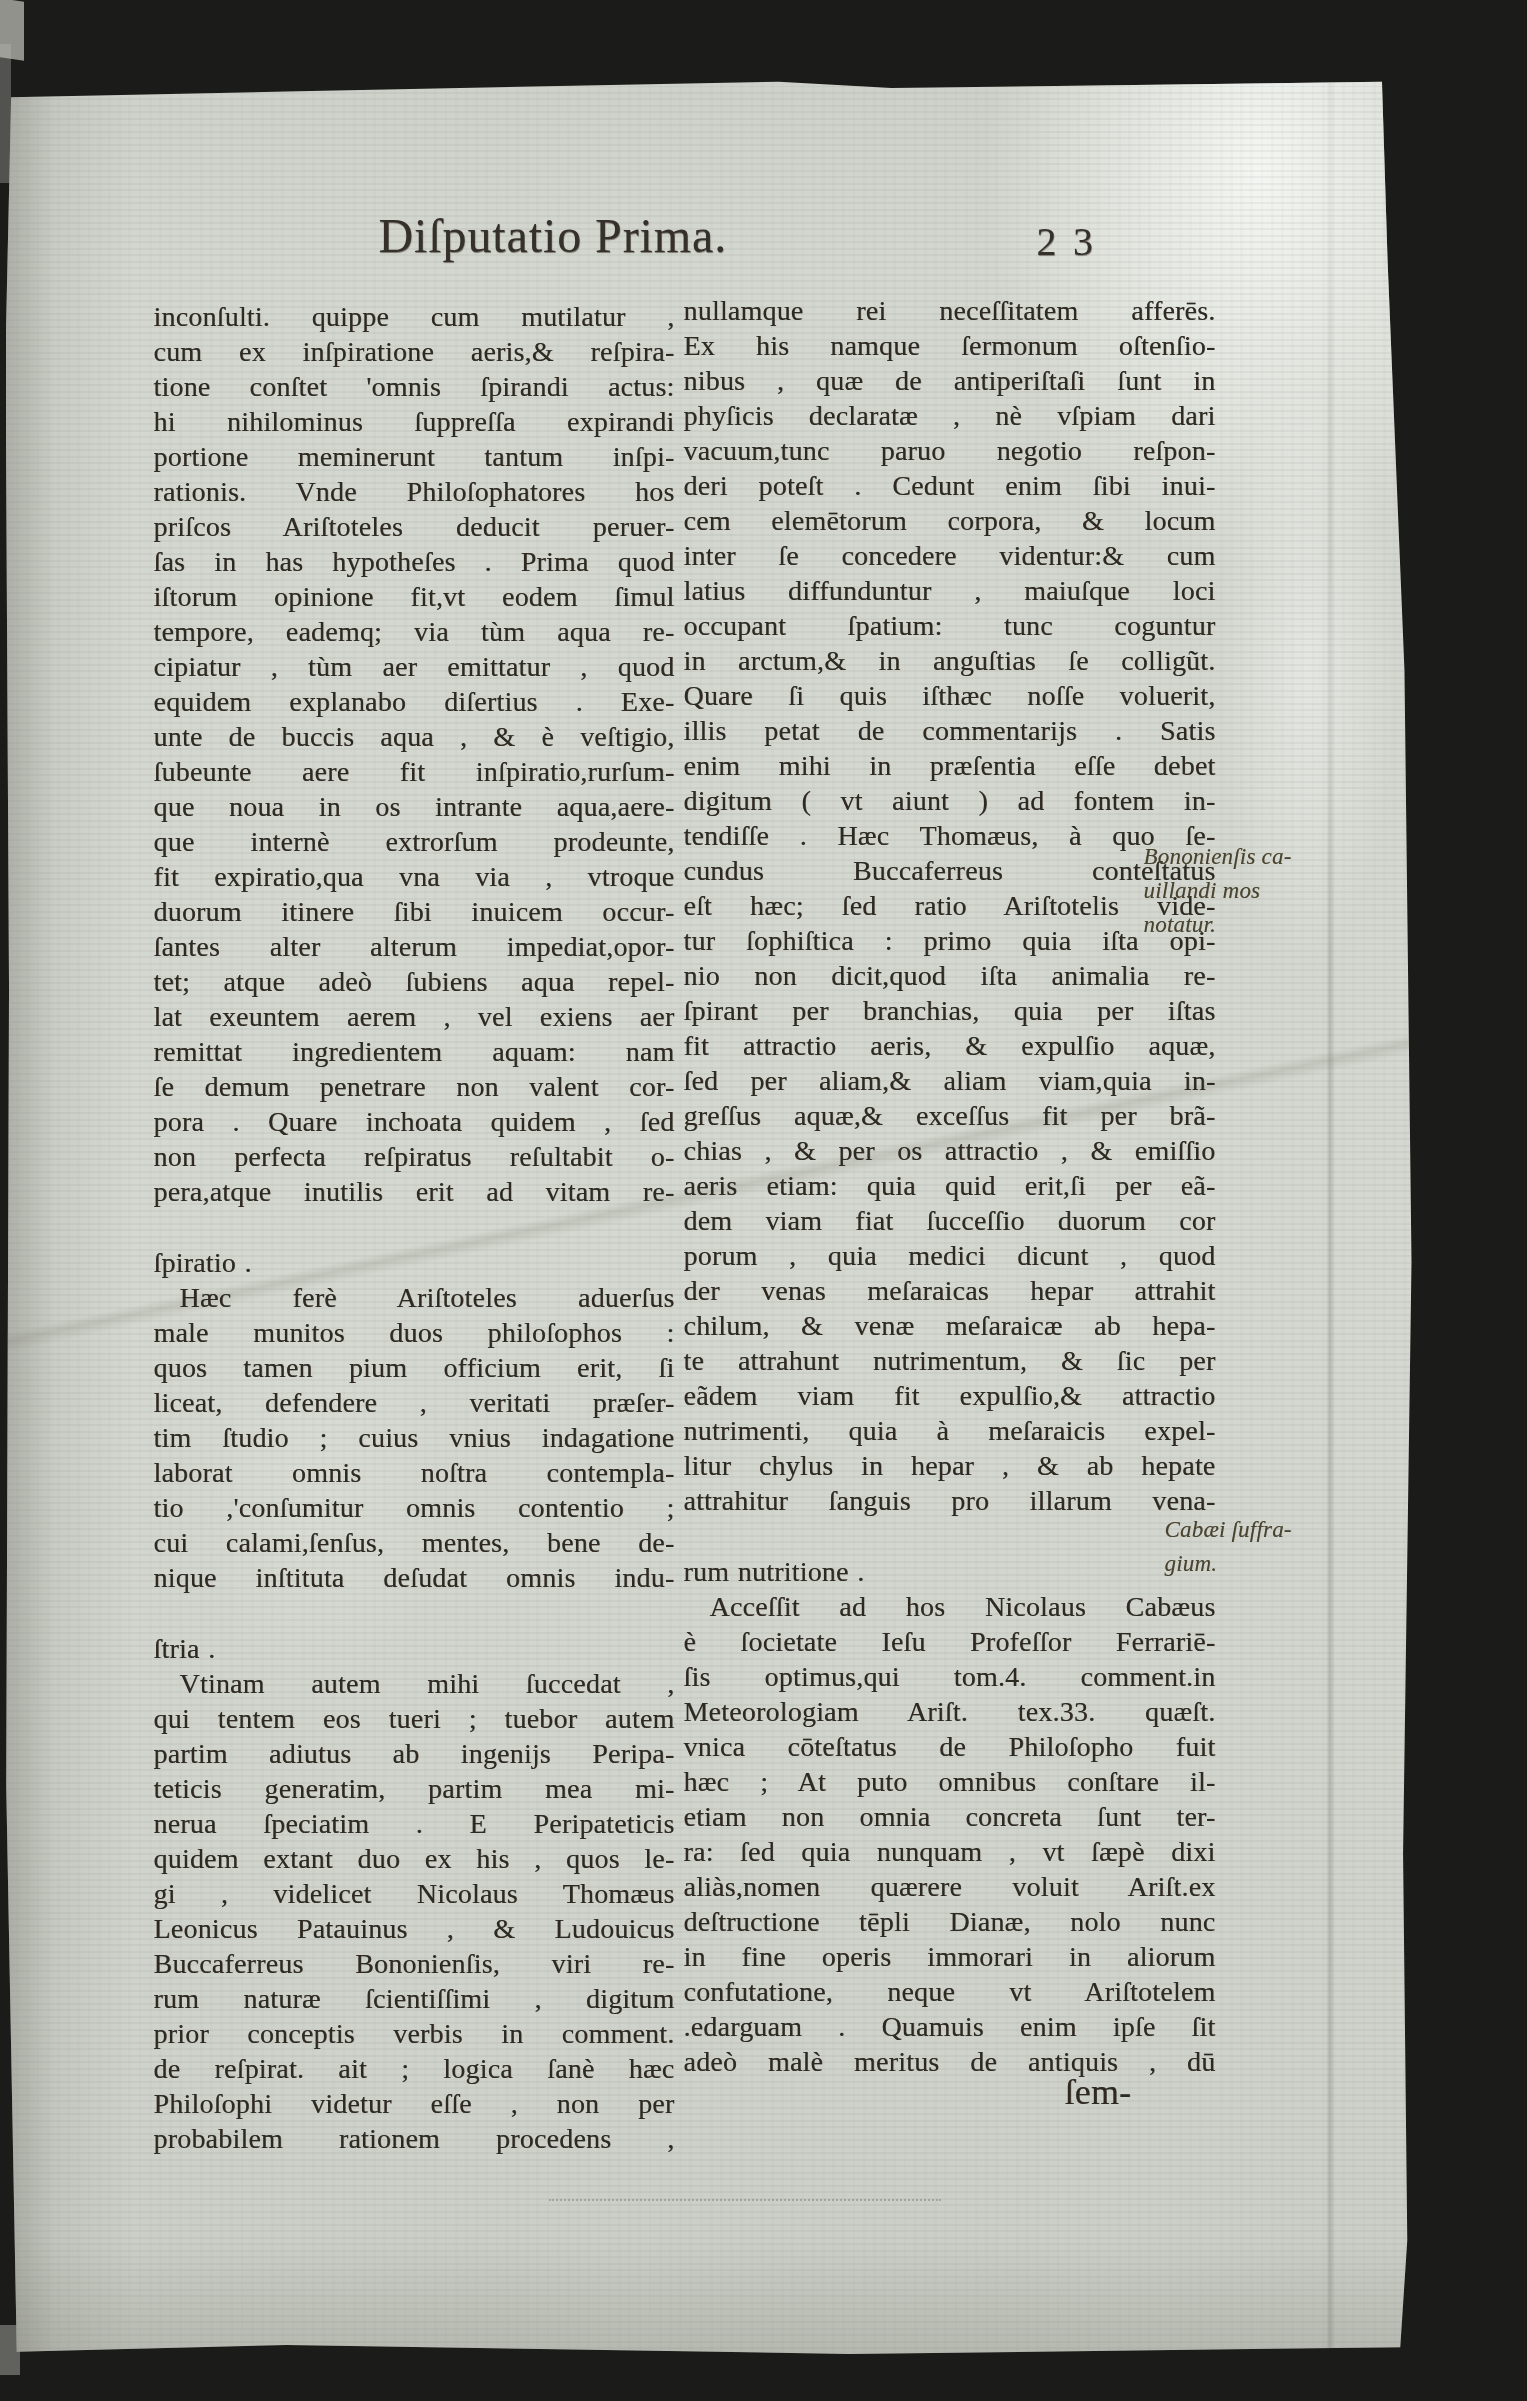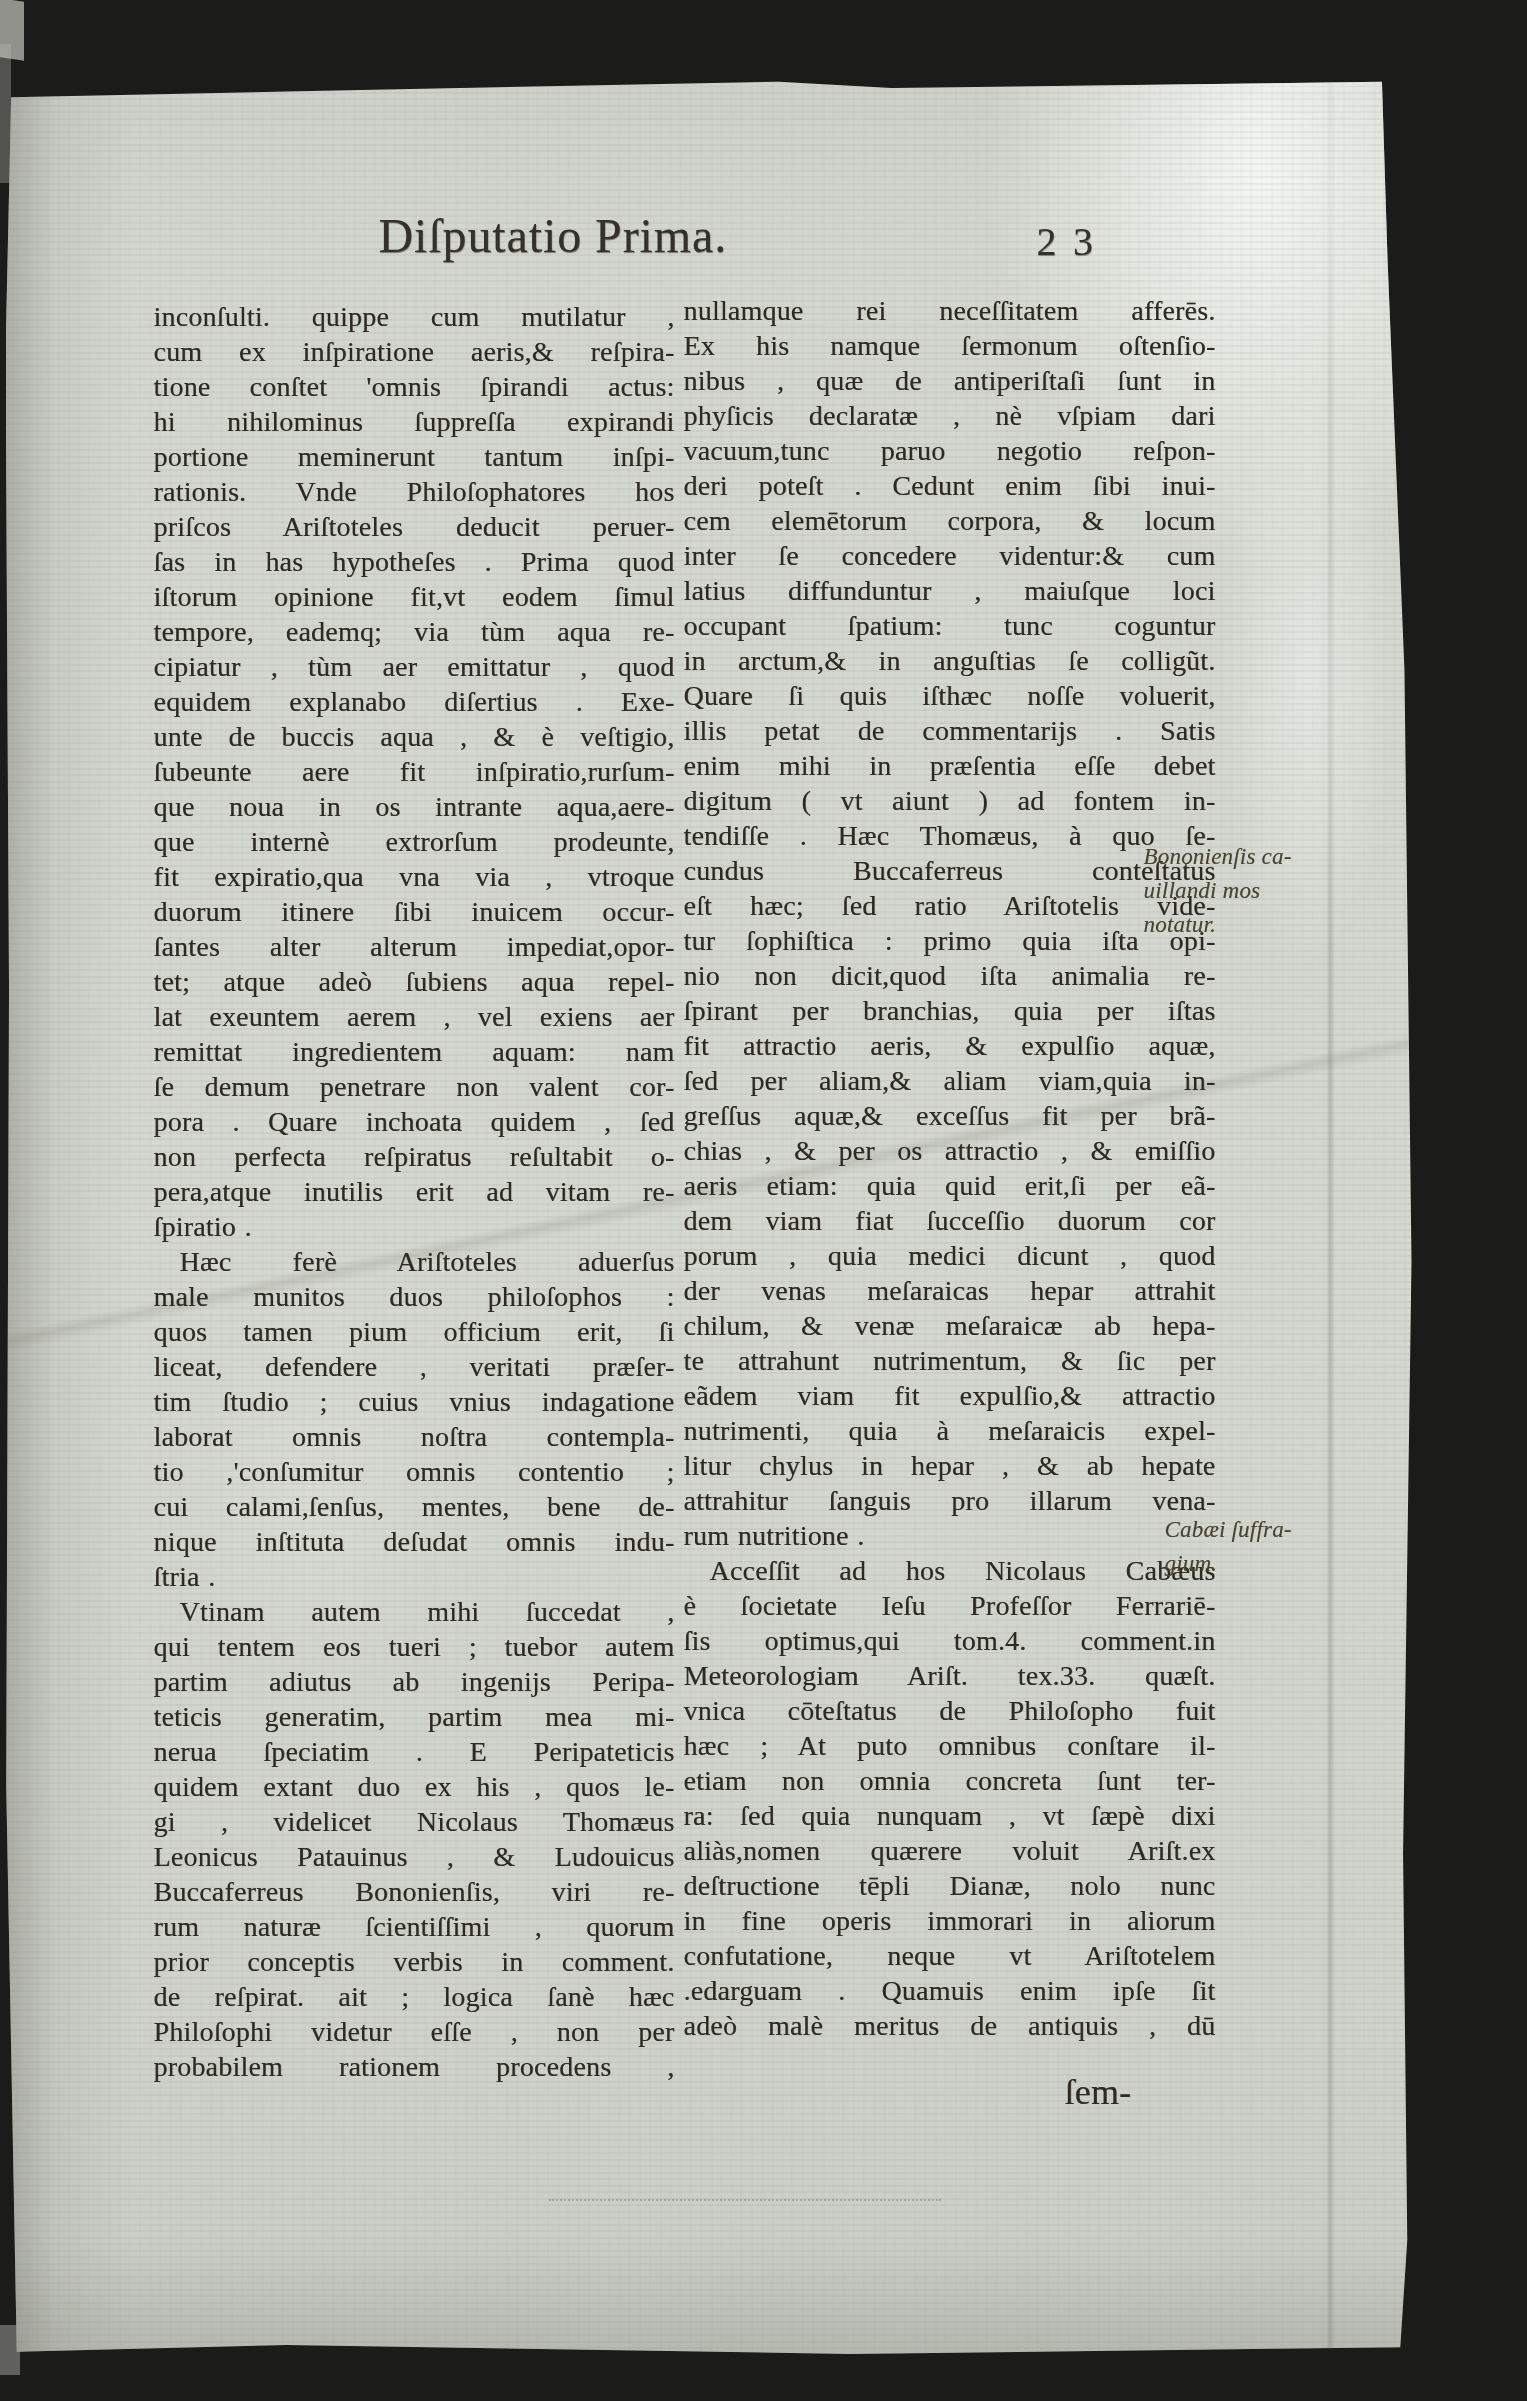--- a/index.html
+++ b/index.html
@@ -61,7 +61,7 @@
   #col-left{left:148px;top:220px;width:521px;}
   #col-right{left:678px;top:214px;width:532px;}
   .line{text-align:justify;text-align-last:justify;height:35px;overflow:visible;white-space:nowrap;}
-  .line.flush{text-align-last:left;}
+  .line.flush{text-align-last:left;margin-top:36px;}
   .line.indent{text-indent:26px;}
 
   .margin-note{

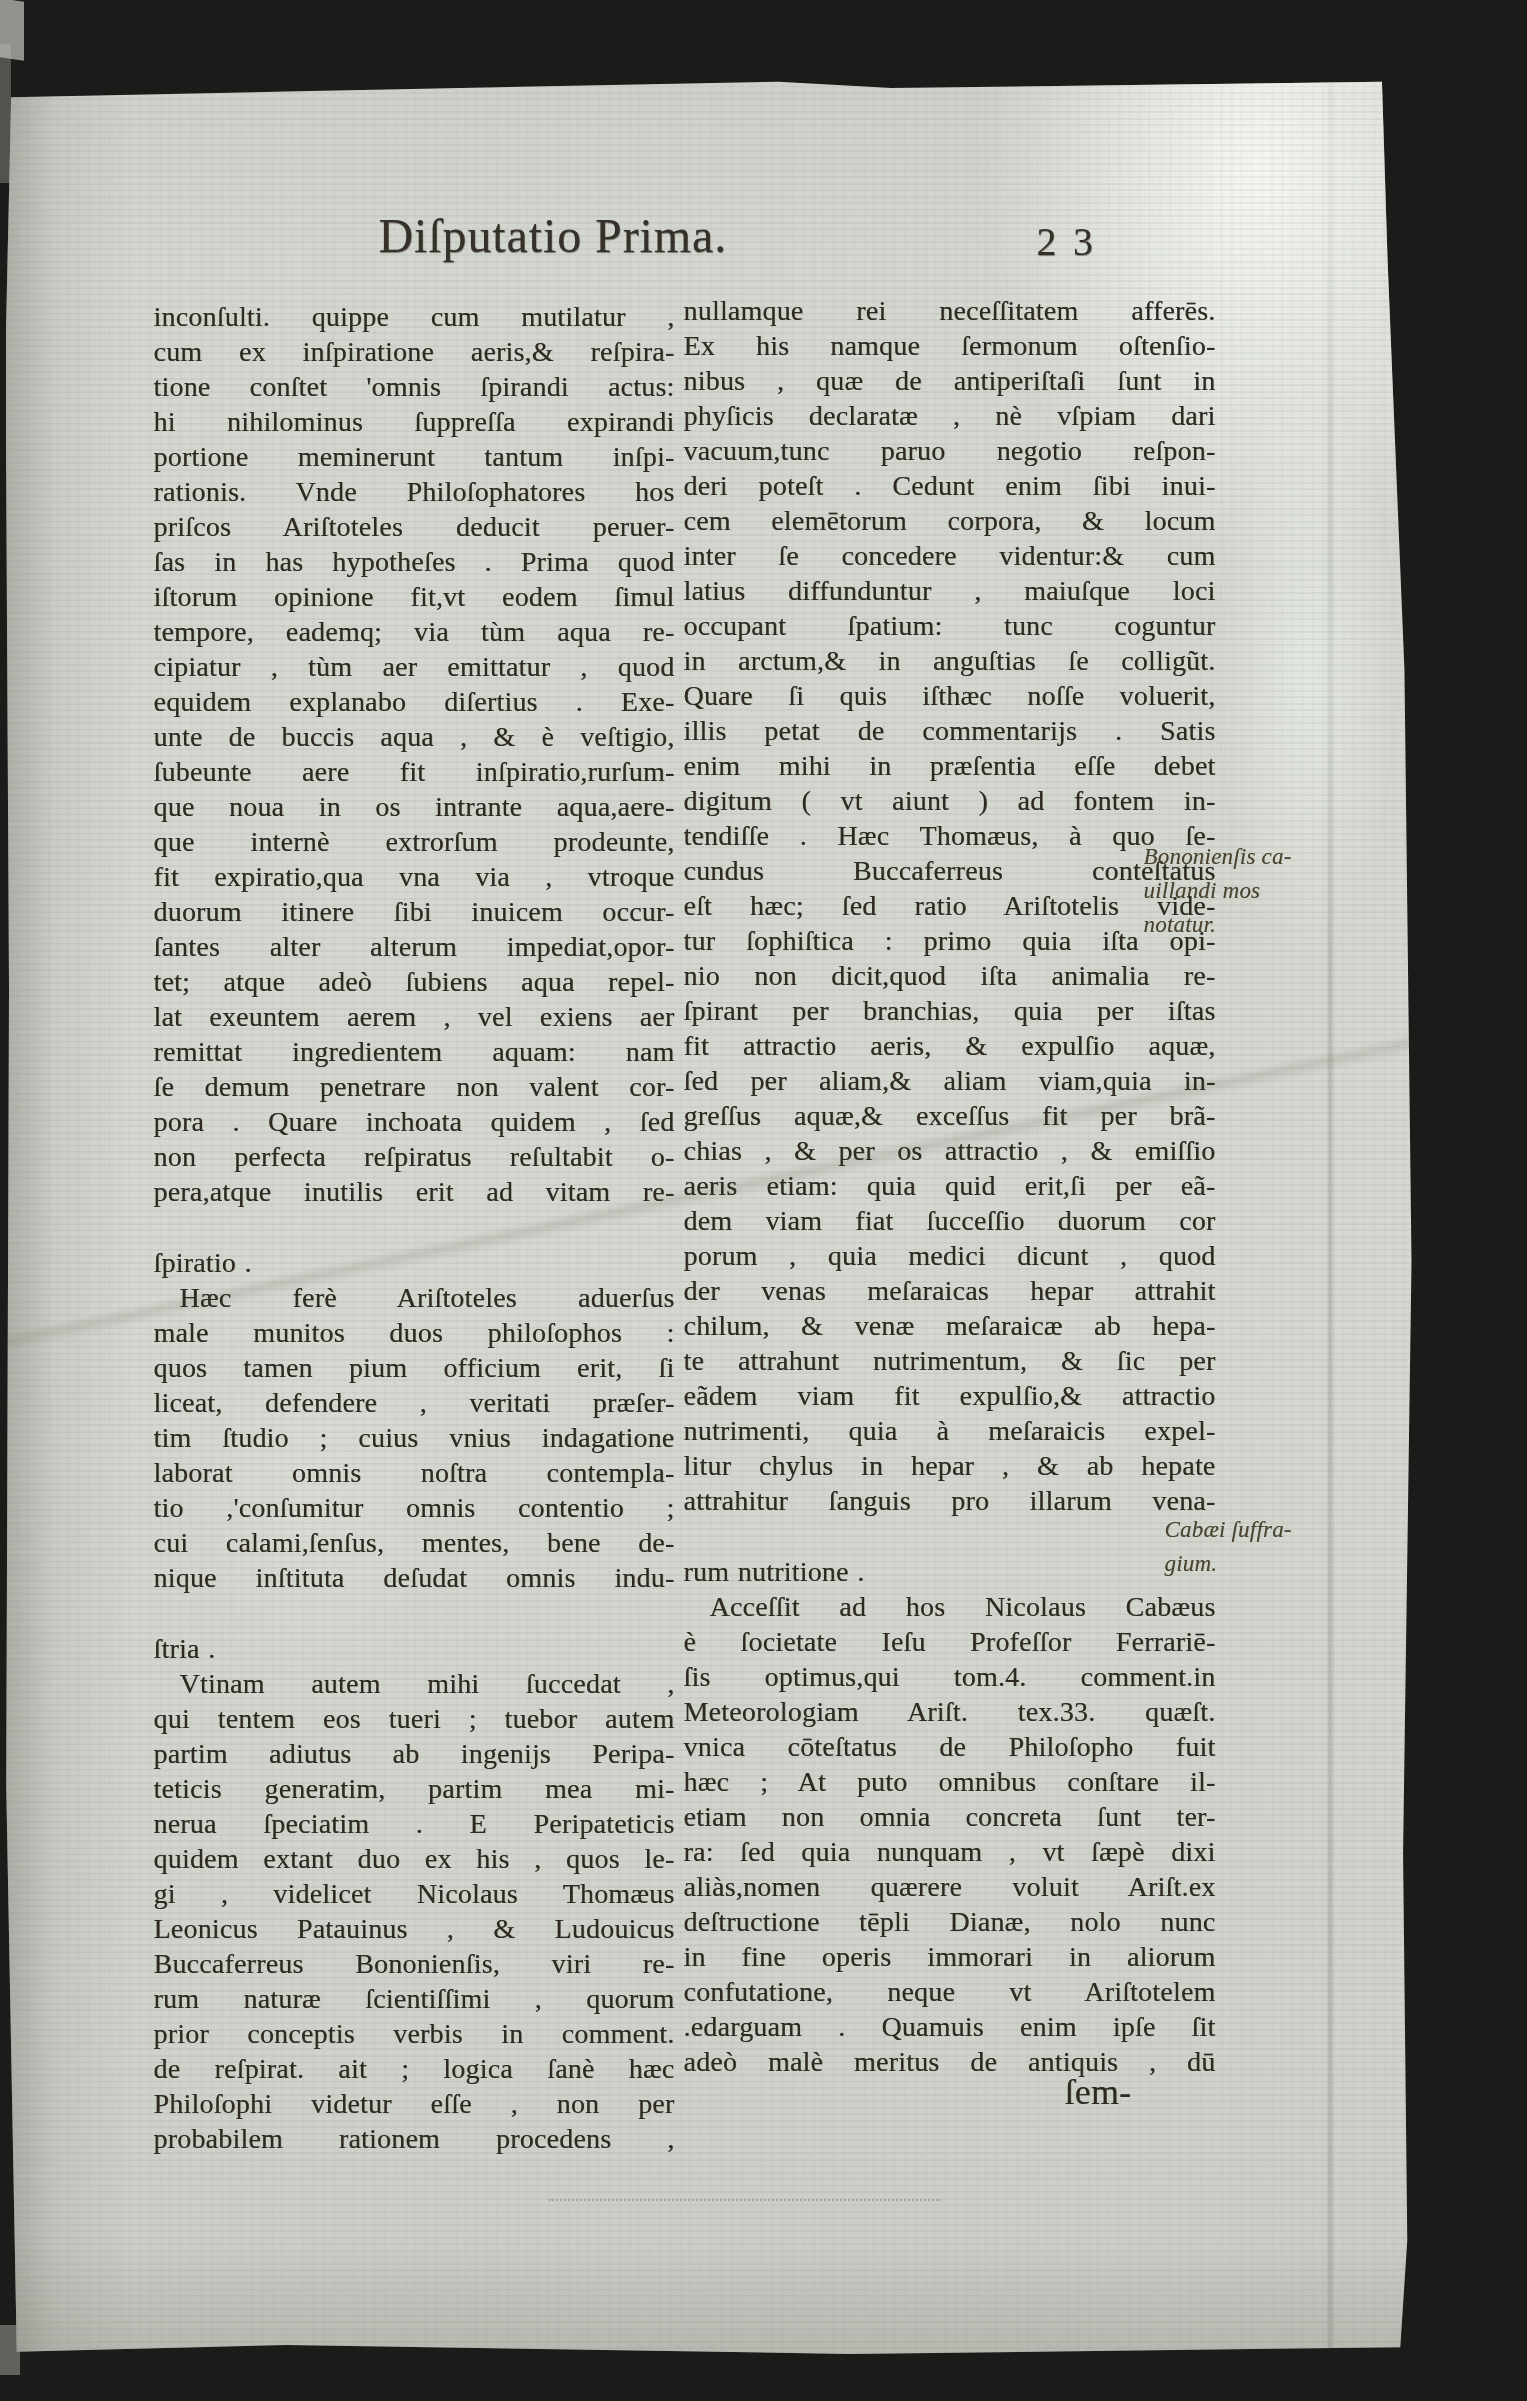--- a/index.html
+++ b/index.html
@@ -141,7 +141,7 @@
       <div class="line">gi , videlicet Nicolaus Thomæus</div>
       <div class="line">Leonicus Patauinus , &amp; Ludouicus</div>
       <div class="line">Buccaferreus Bononienſis, viri re-</div>
-      <div class="line">rum naturæ ſcientiſſimi , quorum</div>
+      <div class="line">rum naturæ ſcientiſſimi , digitum</div>
       <div class="line">prior conceptis verbis in comment.</div>
       <div class="line">de reſpirat. ait ; logica ſanè hæc</div>
       <div class="line">Philoſophi videtur eſſe , non per</div>

